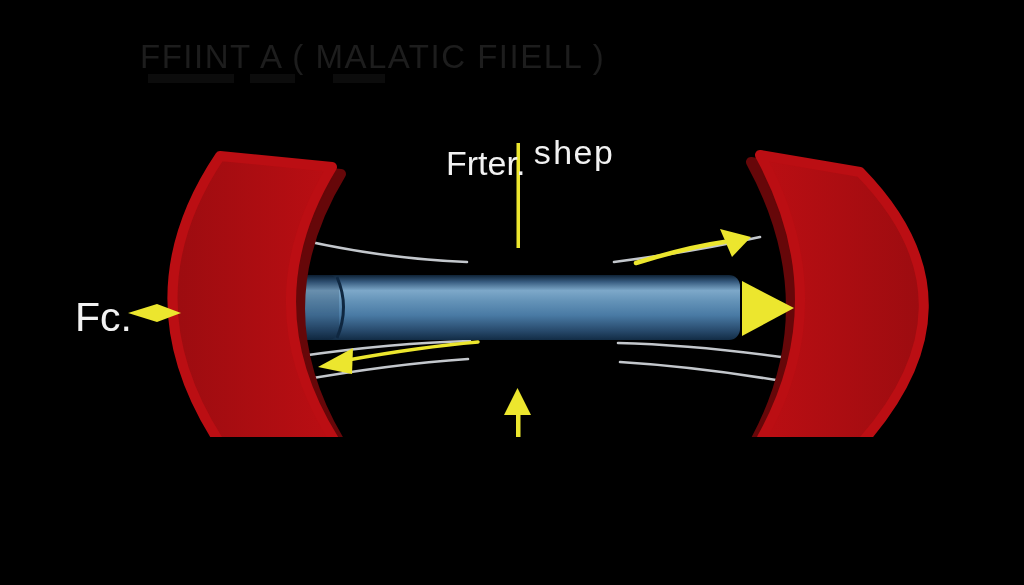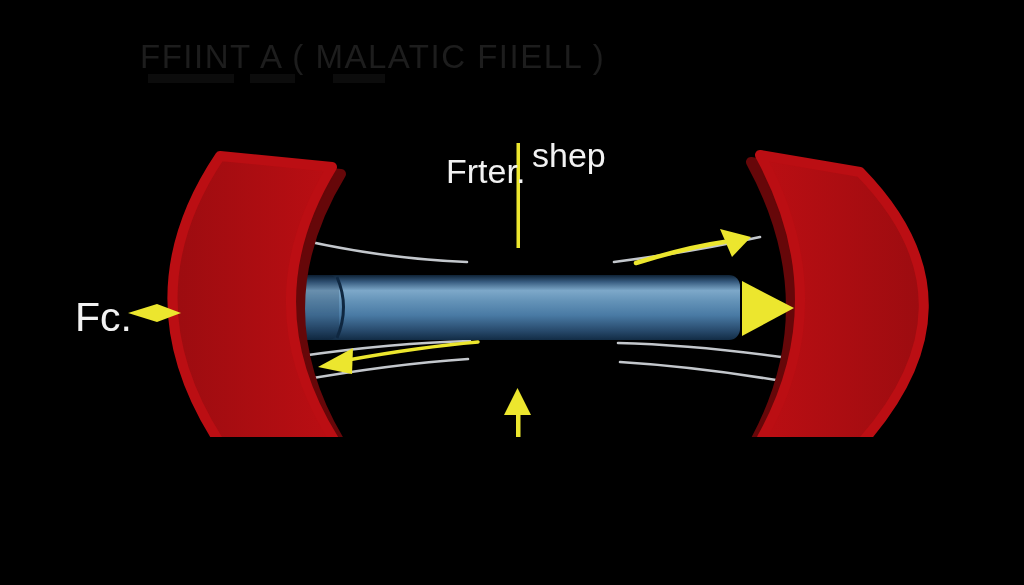--- a/index.html
+++ b/index.html
@@ -20,7 +20,7 @@
     left:140px;top:38px;font-size:33px;letter-spacing:1.5px;font-weight:500;
     color:var(--title-text);
   }
-  .lbl-frter{left:446px;top:152px;font-size:34px;}
+  .lbl-frter{left:446px;top:144px;font-size:34px;}
   .lbl-shep{left:532px;top:136px;font-size:34px;}
   .lbl-fc{left:75px;top:294px;font-size:41px;}
   .magnet-main{fill:url(#magGradL);stroke:var(--magnet-red);stroke-width:10;stroke-linejoin:round;}

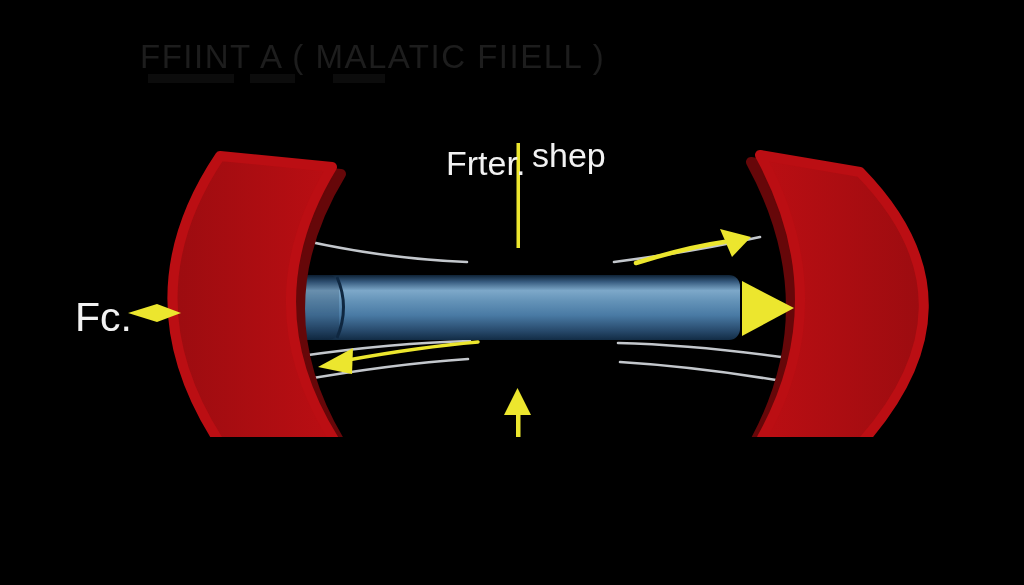--- a/index.html
+++ b/index.html
@@ -21,7 +21,7 @@
     color:var(--title-text);
   }
   .lbl-frter{left:446px;top:144px;font-size:34px;}
-  .lbl-shep{left:532px;top:136px;font-size:34px;}
+  .lbl-shep{left:532px;top:136px;font-size:34px;font-family:Liberation Mono, monospace;}
   .lbl-fc{left:75px;top:294px;font-size:41px;}
   .magnet-main{fill:url(#magGradL);stroke:var(--magnet-red);stroke-width:10;stroke-linejoin:round;}
   .magnet-main-r{fill:url(#magGradR);stroke:var(--magnet-red);stroke-width:10;stroke-linejoin:round;}

